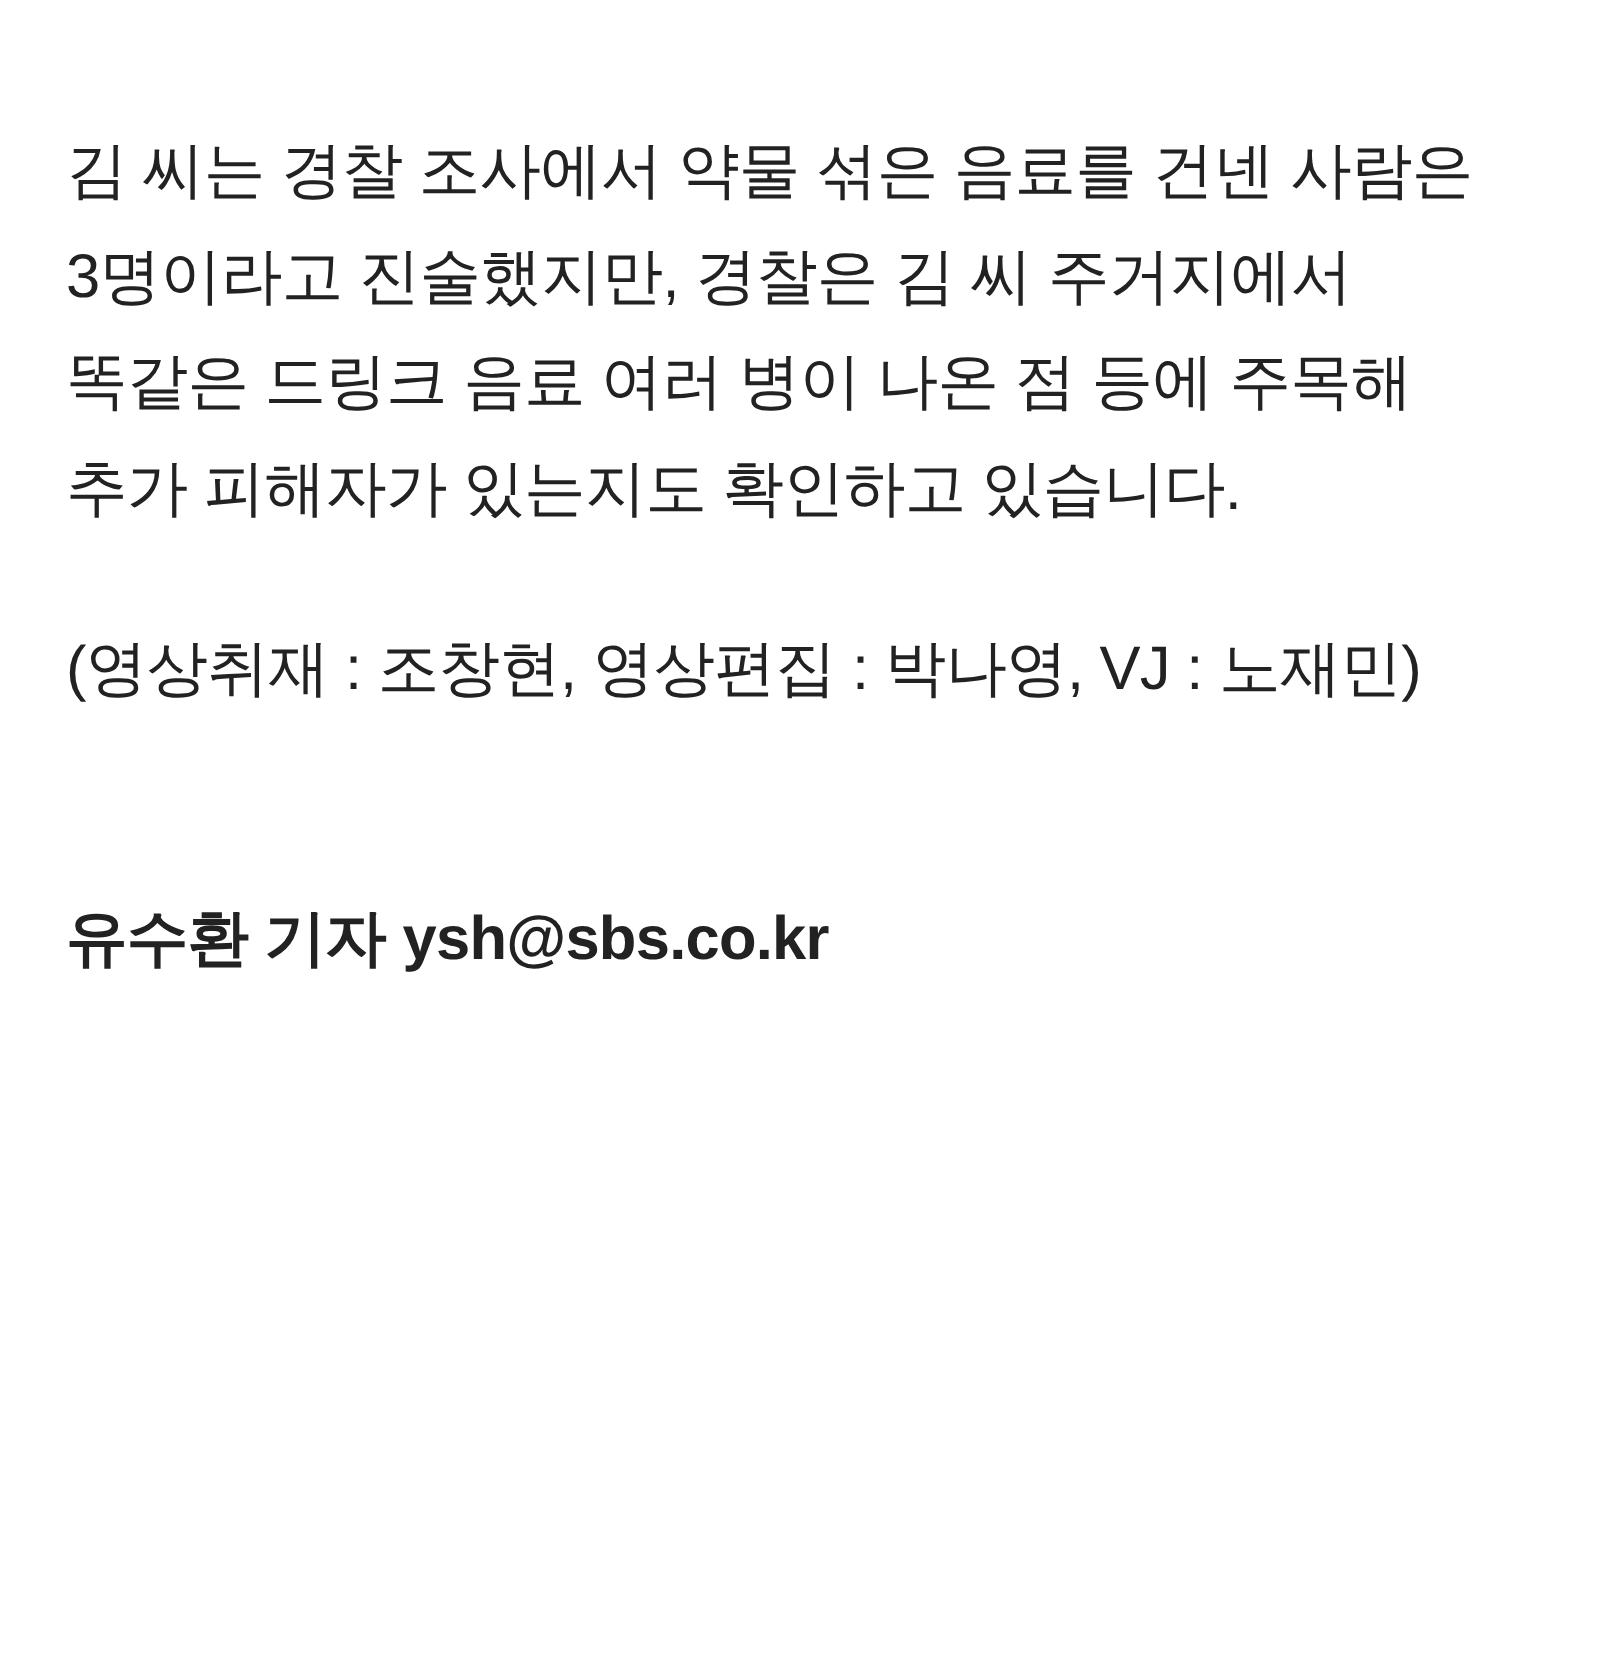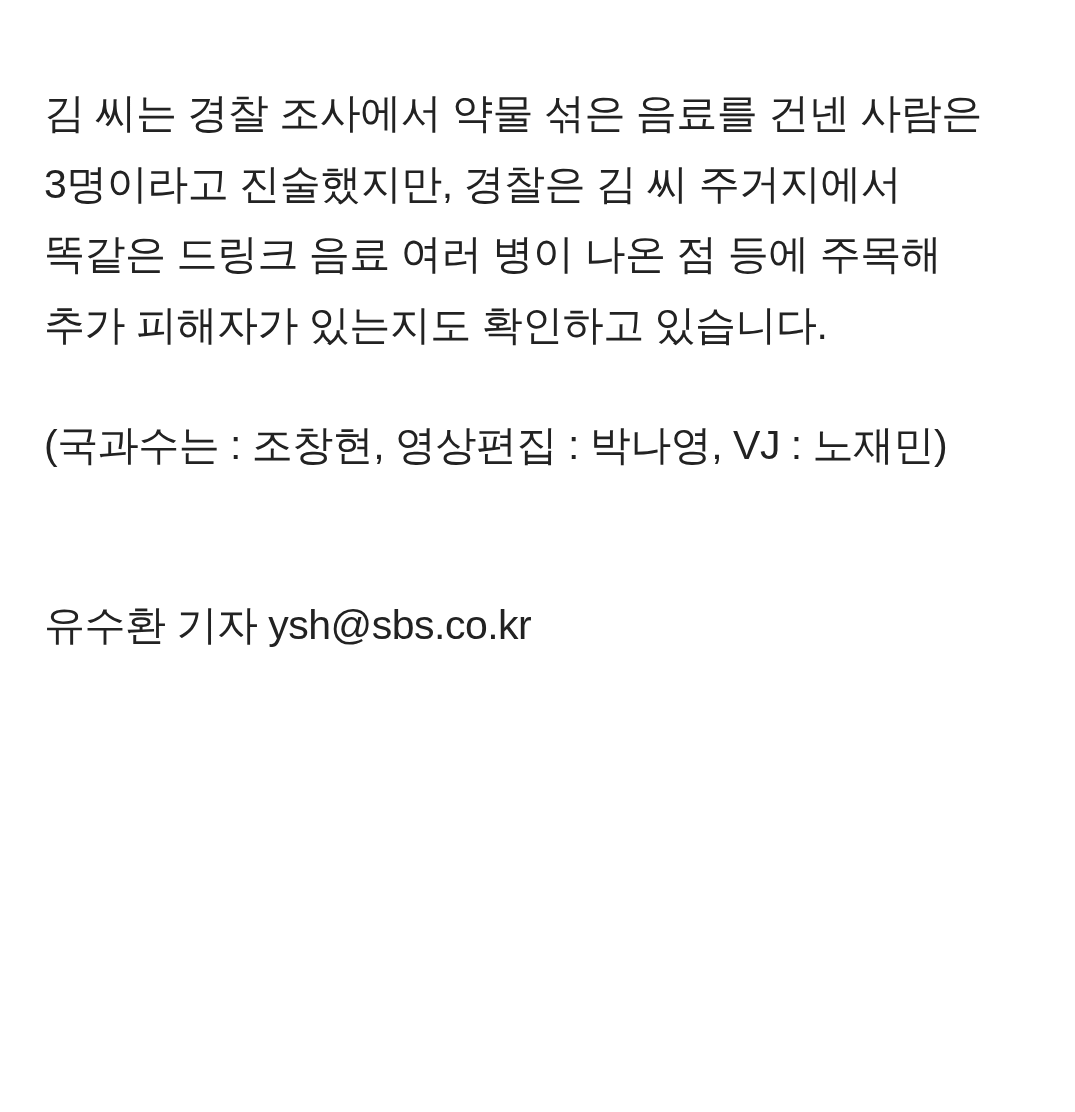--- a/index.html
+++ b/index.html
@@ -56,7 +56,7 @@
   <p class="para">김 씨는 경찰 조사에서 약물 섞은 음료를 건넨 사람은 3명이라고 진술했지만, 경찰은 김 씨 주거지에서 똑같은 드링크 음료 여러 병이 나온 점 등에 주목해 추가 피해자가 있는지도 확인하고 있습니다.</p>
 
 
-  <p class="para credits">(국과수는 : 조창현, 영상편집 : 박나영, VJ : 노재민)</p>
+  <p class="para credits">(영상취재 : 조창현, 영상편집 : 박나영, VJ : 노재민)</p>
 
   <div class="byline-block">
     <p class="byline">

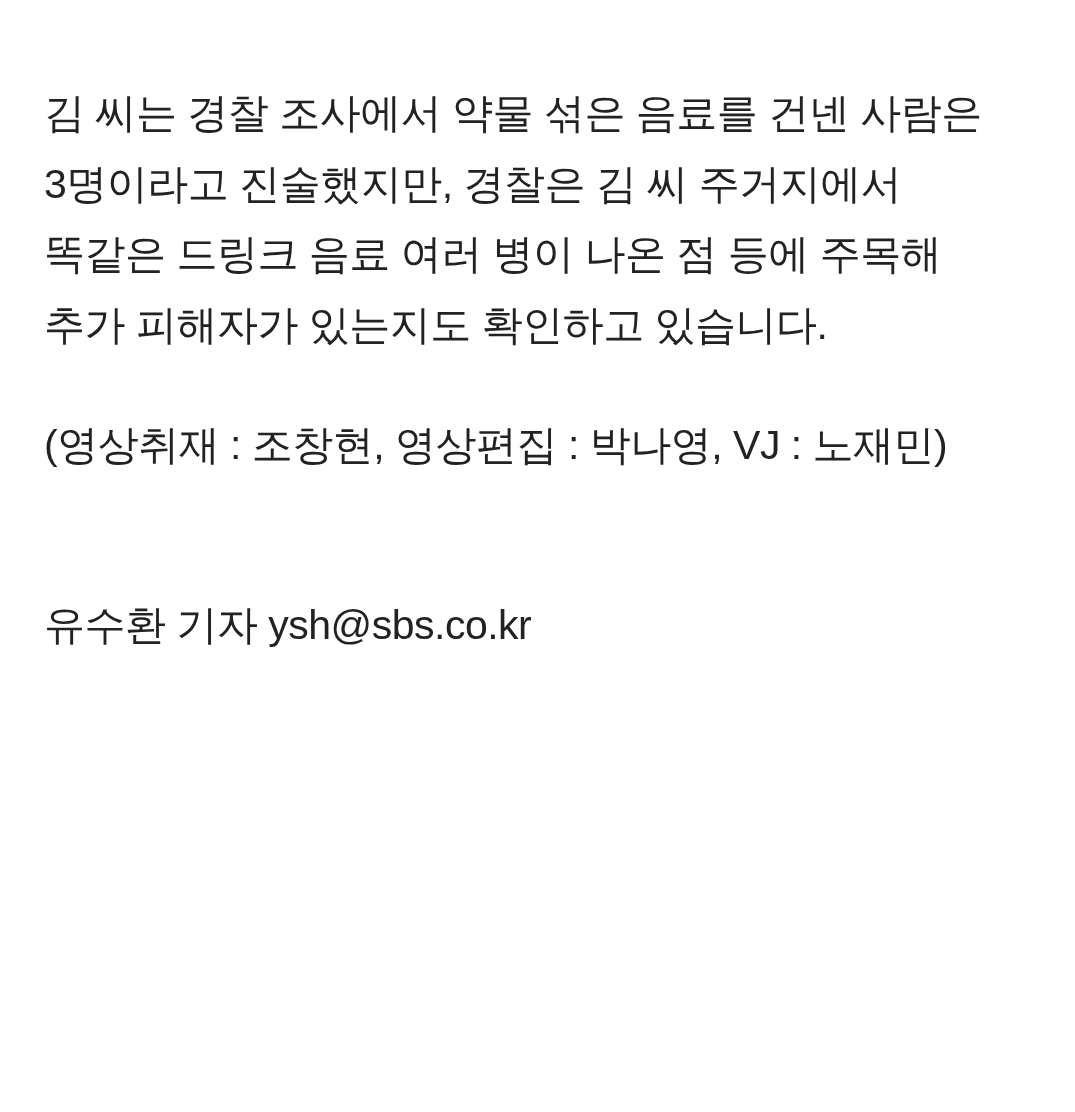--- a/index.html
+++ b/index.html
@@ -43,6 +43,7 @@
     letter-spacing: -0.5px;
     color: #222222;
     margin: 0;
+    font-weight: bold;
   }
   .email {
     color: #222222;

